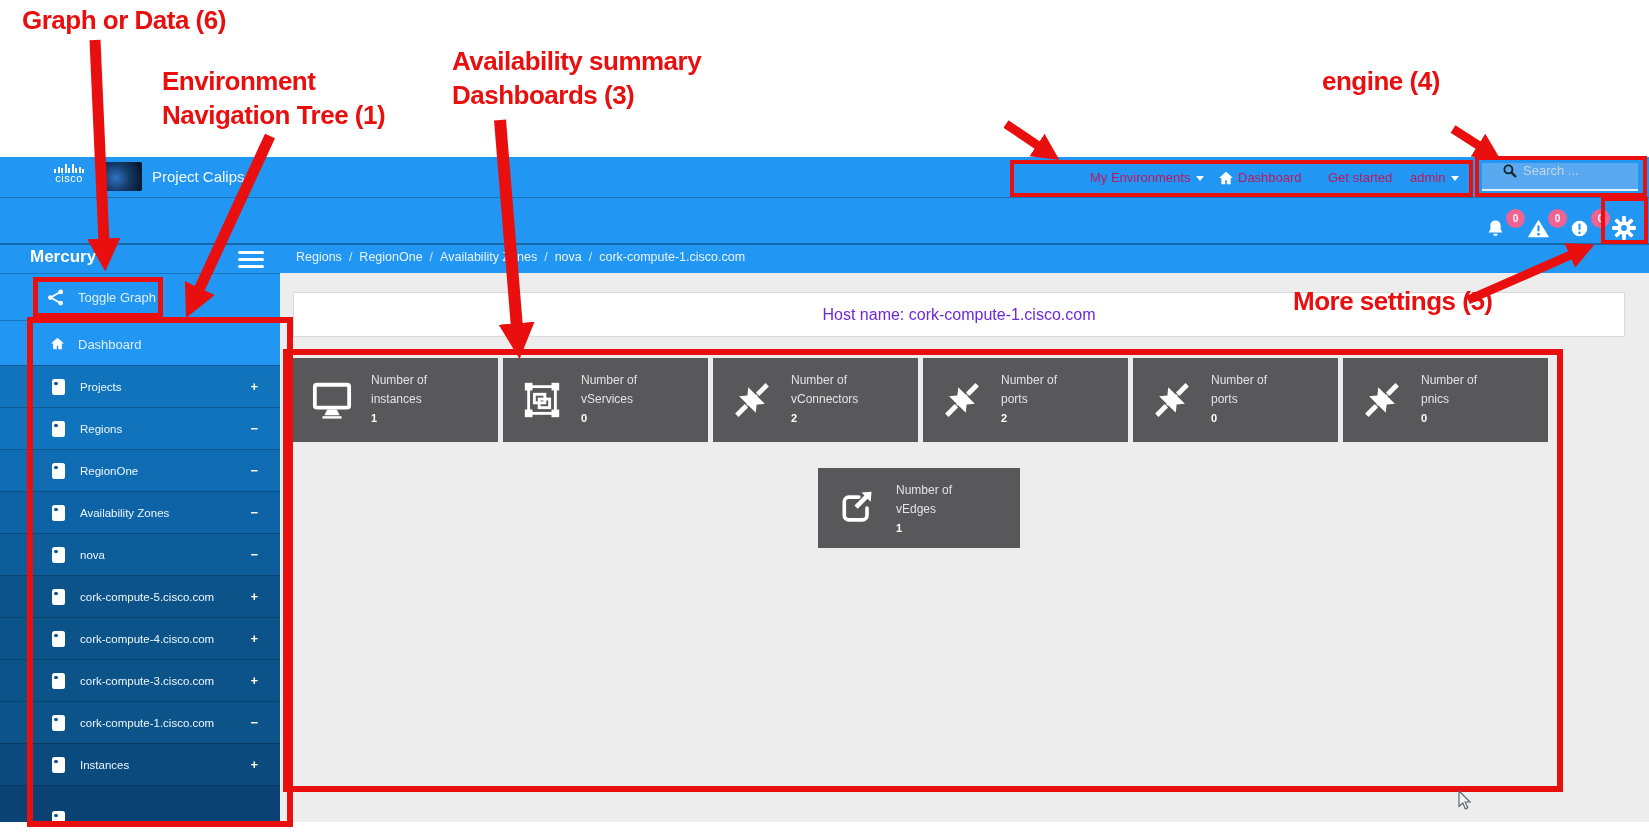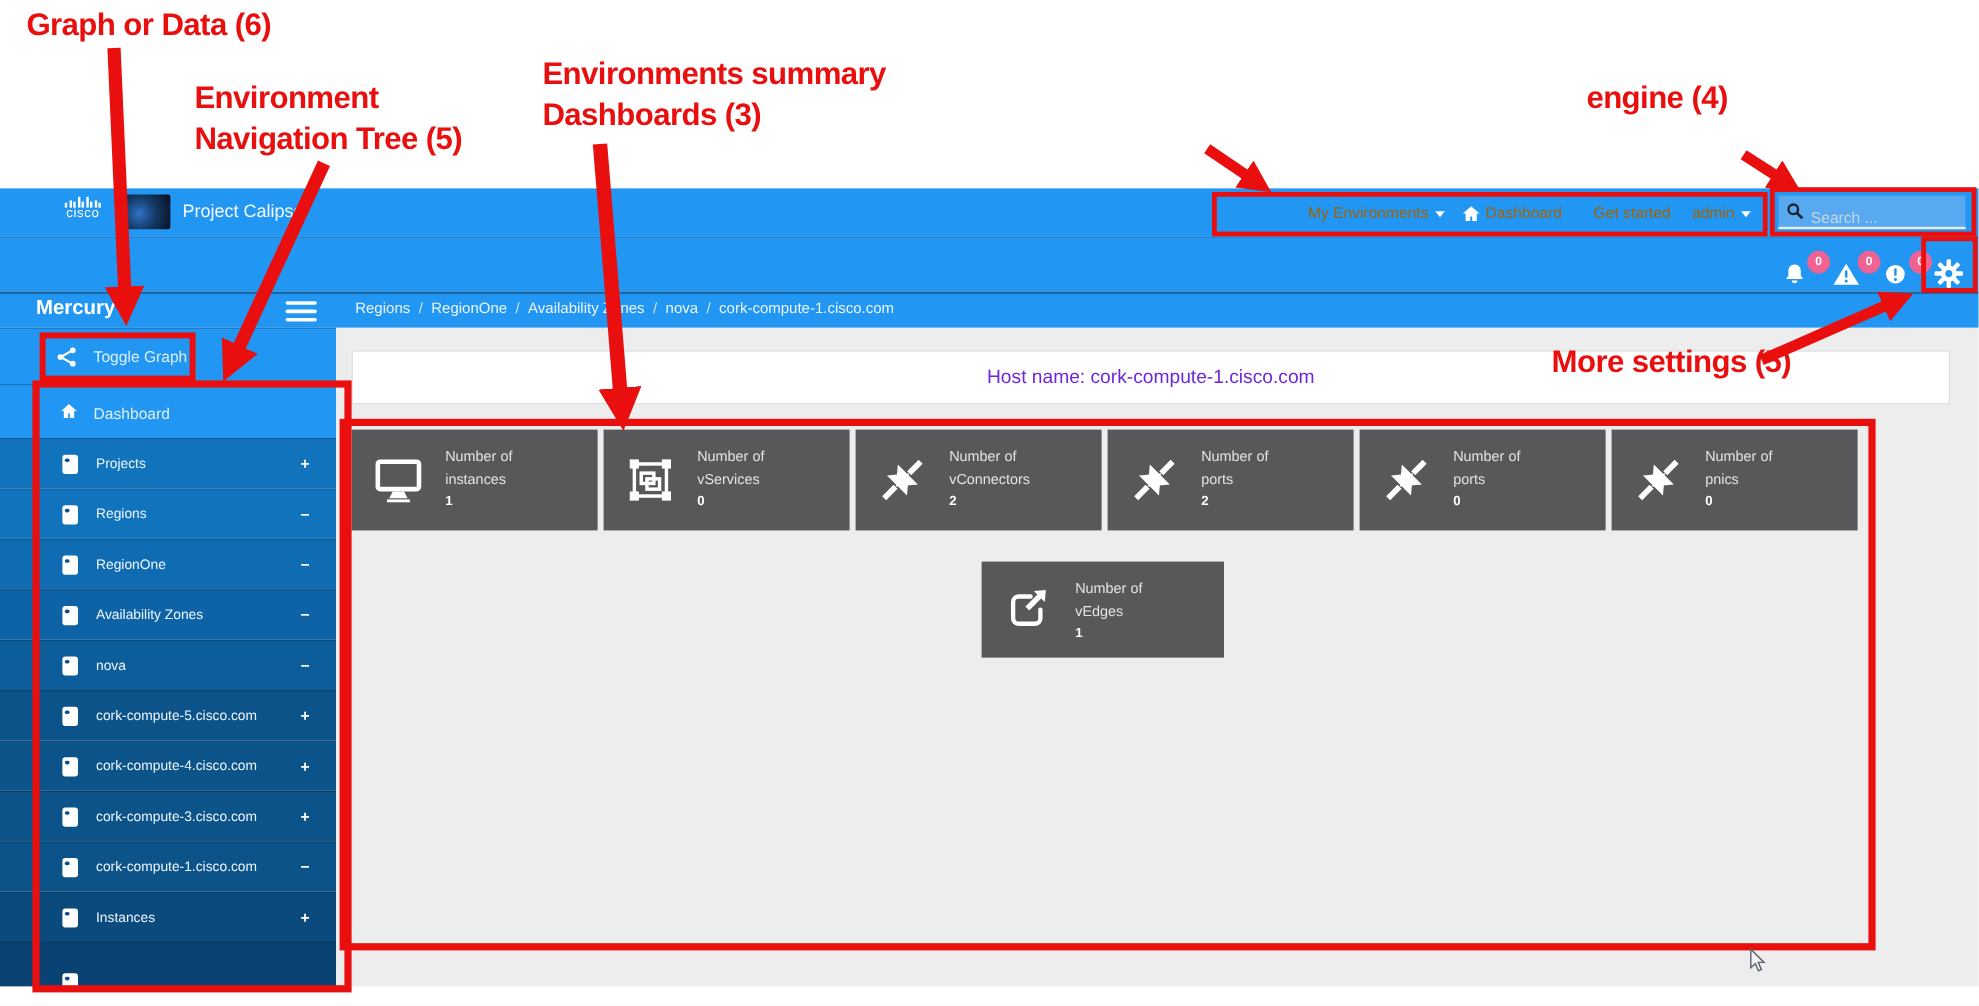--- a/index.html
+++ b/index.html
@@ -386,7 +386,7 @@
     <div data-interactable="false">Navigation Tree (5)</div>
   </div>
   <div class="ann" style="left:452px; top:44px" data-interactable="false">
-    <div data-interactable="false">Environments summary</div>
+    <div data-interactable="false">Availability summary</div>
     <div data-interactable="false">Dashboards (3)</div>
   </div>
   <div class="ann" style="left:1322px; top:64px" data-interactable="false">

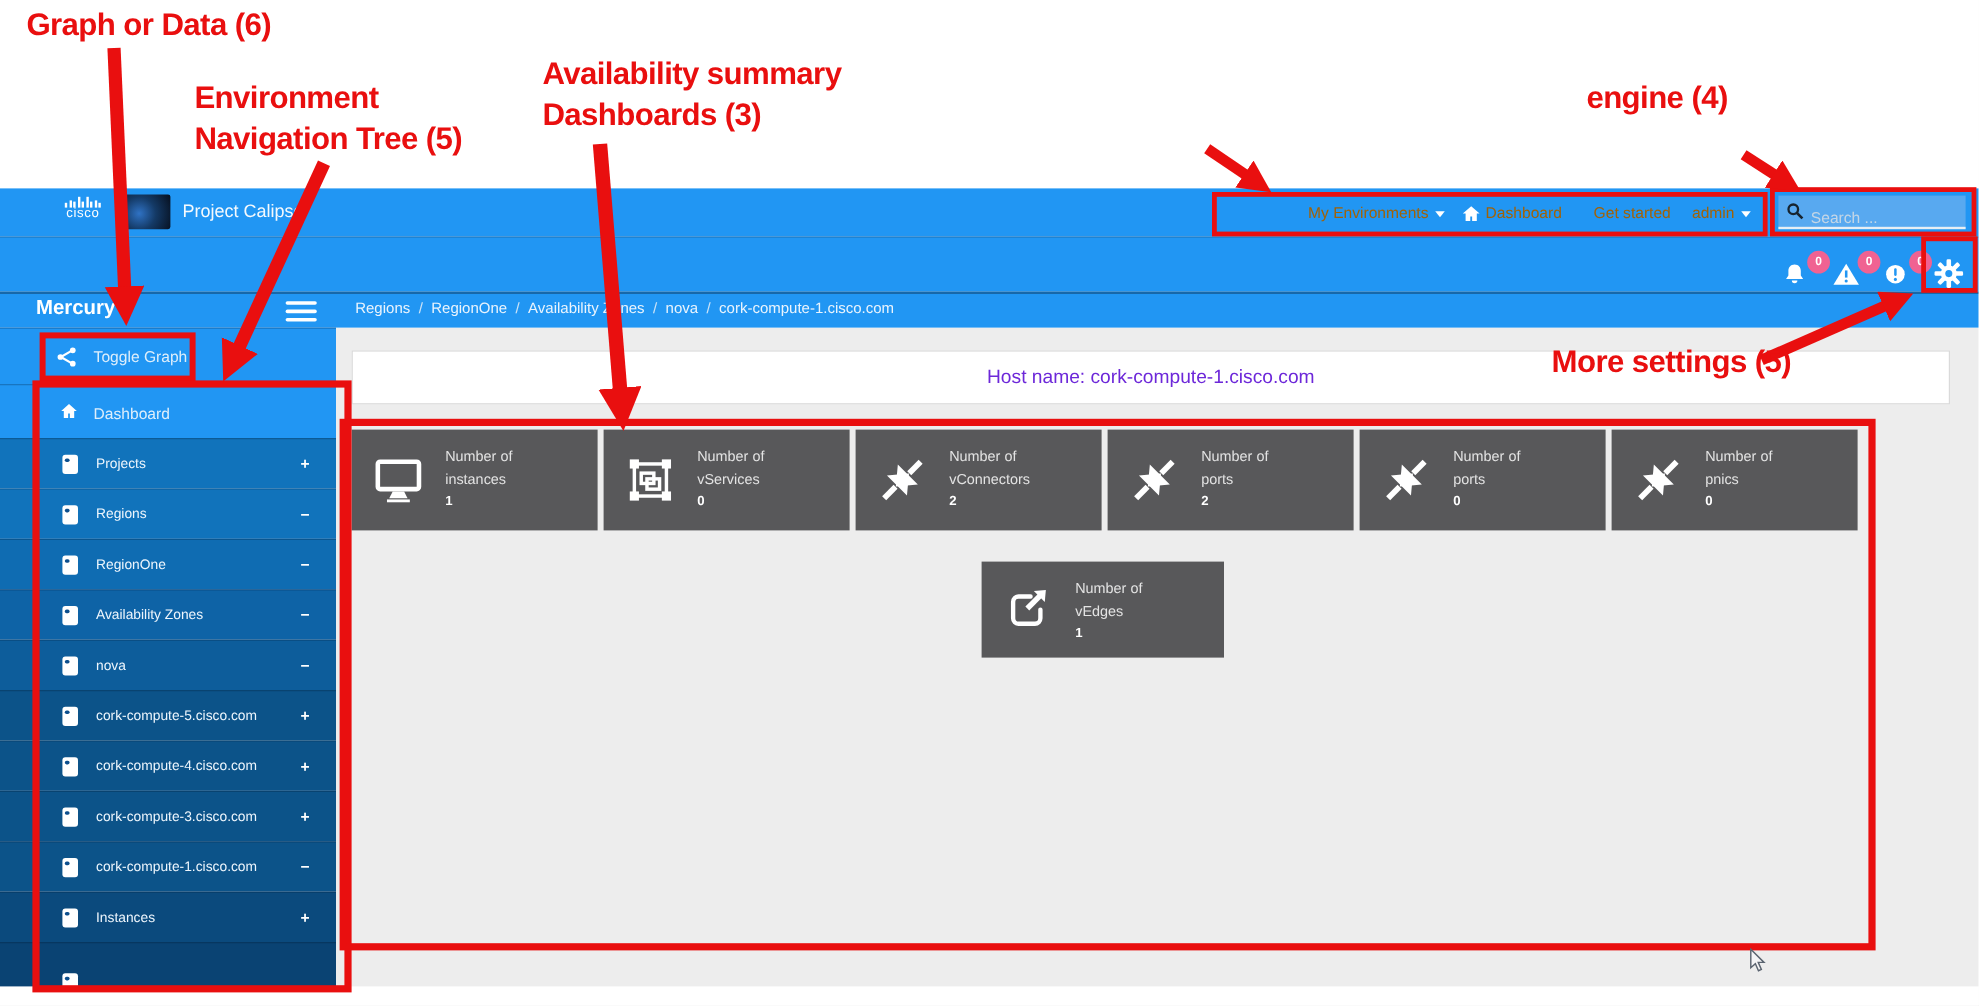--- a/index.html
+++ b/index.html
@@ -383,7 +383,7 @@
   <div class="ann" style="left:22px; top:3px" data-interactable="false">Graph or Data (6)</div>
   <div class="ann" style="left:162px; top:64px" data-interactable="false">
     <div data-interactable="false">Environment</div>
-    <div data-interactable="false">Navigation Tree (5)</div>
+    <div data-interactable="false">Navigation Tree (1)</div>
   </div>
   <div class="ann" style="left:452px; top:44px" data-interactable="false">
     <div data-interactable="false">Availability summary</div>

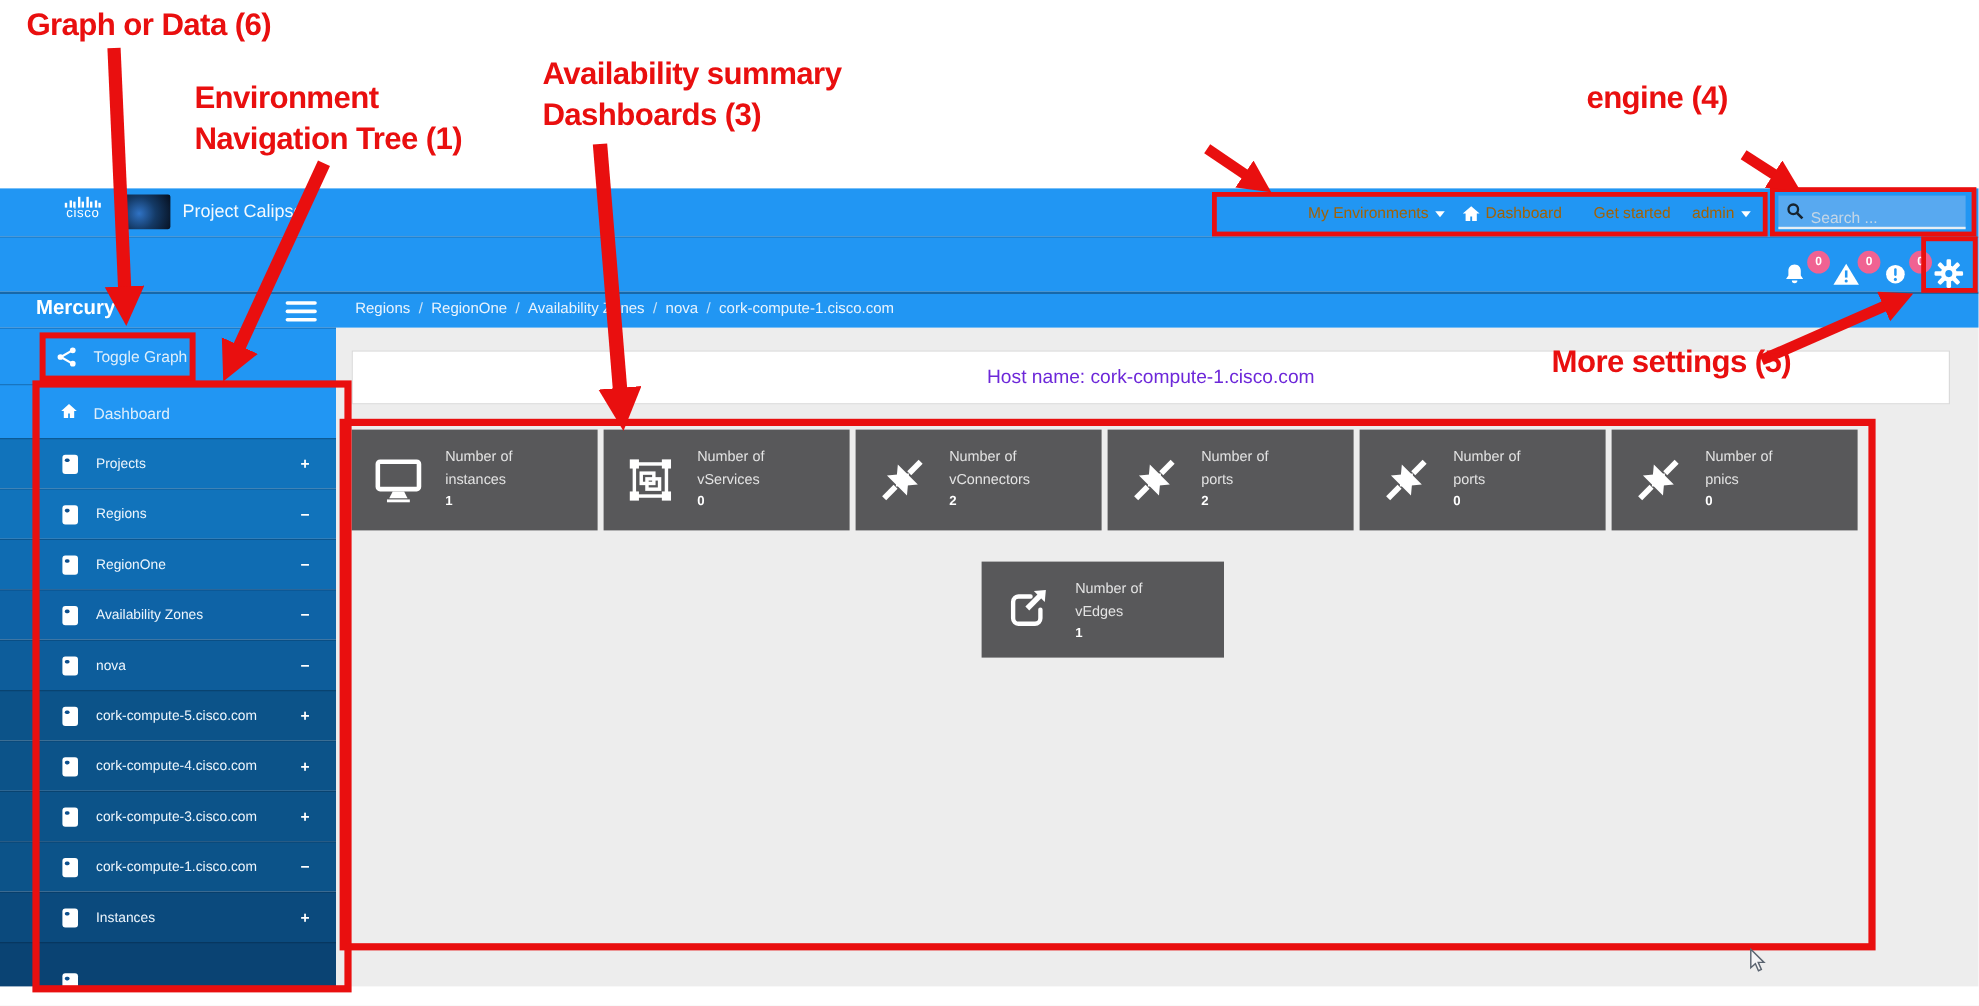--- a/index.html
+++ b/index.html
@@ -20,7 +20,7 @@
                background:radial-gradient(circle at 38% 55%, #2f72c4 0%, #143a66 45%, #060e1c 100%); }
   .brand-text { position:absolute; left:152px; top:168px; color:#f4f9fd; font-size:15px; z-index:3; }
 
-  .nav-item { position:absolute; top:166px; height:24px; line-height:24px; color:#a16207; font-size:13px; z-index:3; white-space:nowrap; cursor:pointer; }
+  .nav-item { position:absolute; top:166px; height:24px; line-height:24px; color:#be185d; font-size:13px; z-index:3; white-space:nowrap; cursor:pointer; }
   .caret { display:inline-block; width:0; height:0; border-left:4px solid transparent; border-right:4px solid transparent; border-top:5px solid #fff; margin-left:6px; vertical-align:middle; }
   .home-ic { display:inline-block; vertical-align:-3px; margin-right:4px; }
 

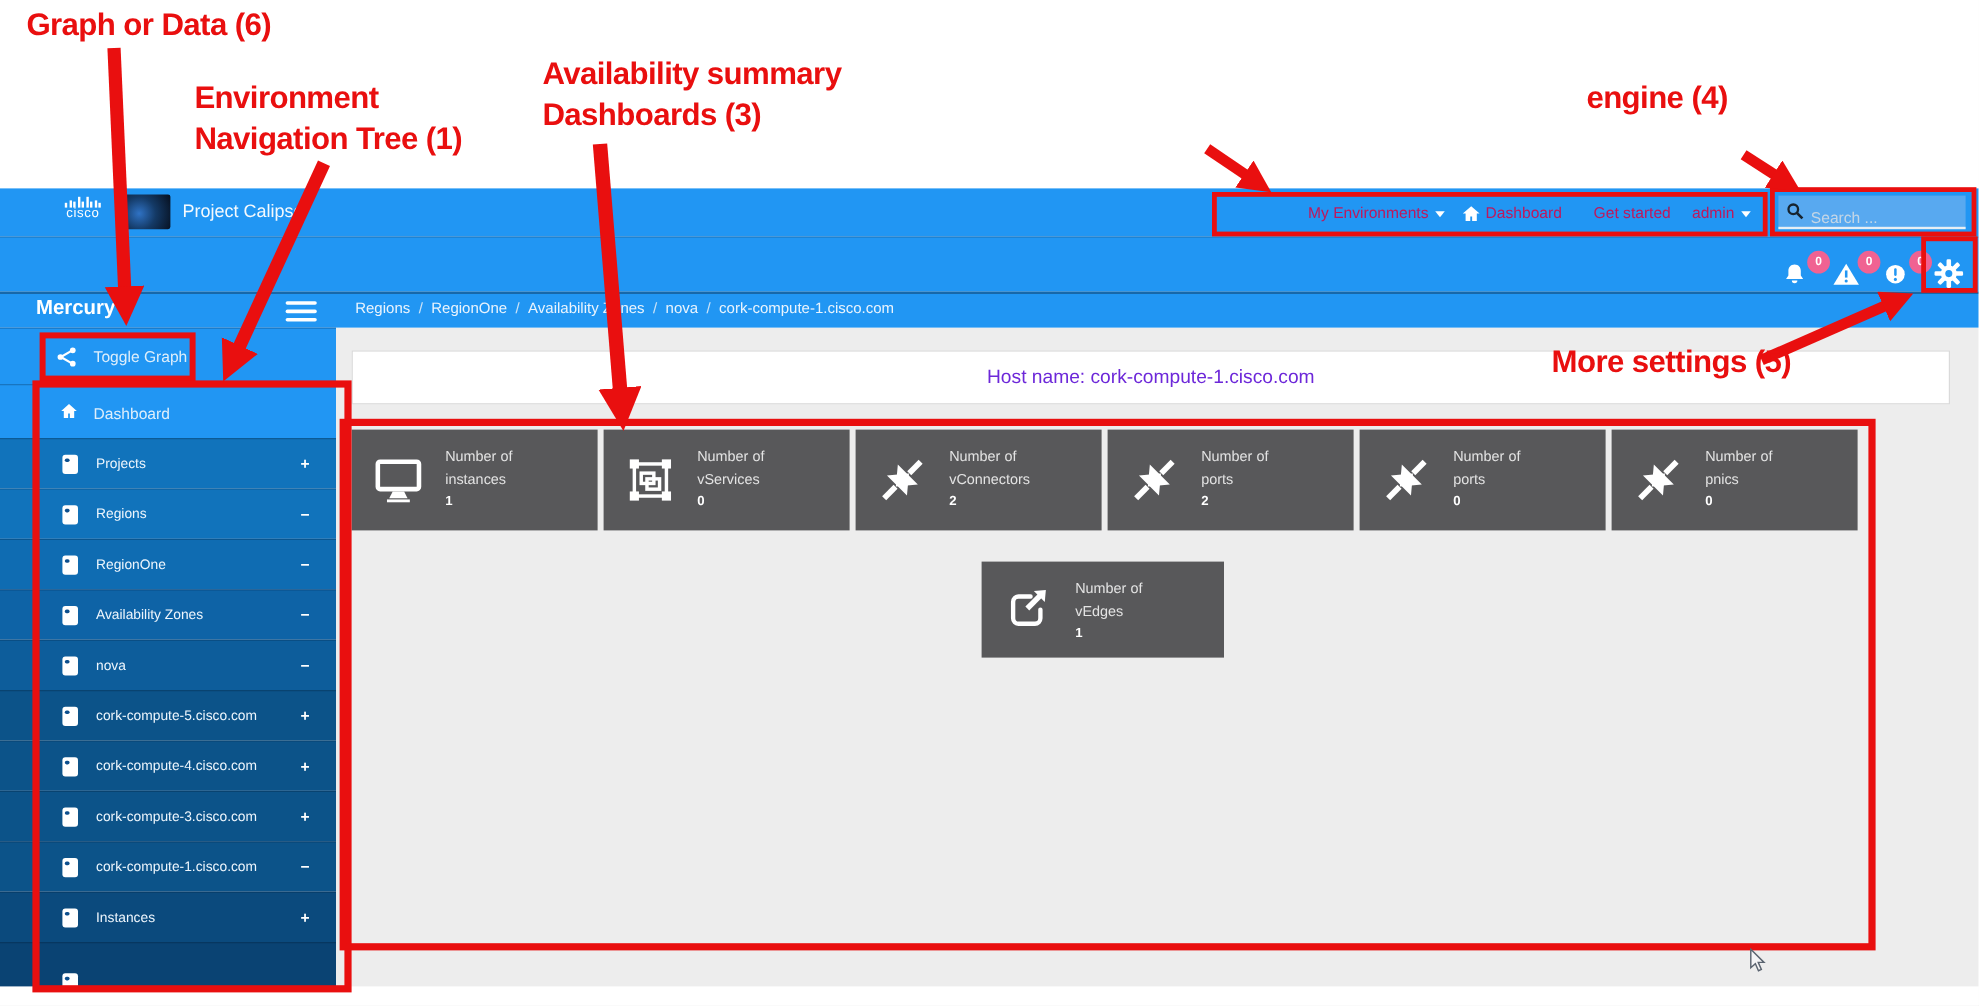--- a/index.html
+++ b/index.html
@@ -24,7 +24,7 @@
   .caret { display:inline-block; width:0; height:0; border-left:4px solid transparent; border-right:4px solid transparent; border-top:5px solid #fff; margin-left:6px; vertical-align:middle; }
   .home-ic { display:inline-block; vertical-align:-3px; margin-right:4px; }
 
-  .search-wrap { position:absolute; left:1482px; top:163px; width:156px; height:28px; background:#58a9f0; border-bottom:2px solid #e7eef4; z-index:3; display:flex; align-items:flex-end; padding:0 6px; }
+  .search-wrap { position:absolute; left:1482px; top:163px; width:156px; height:28px; background:#58a9f0; border-bottom:2px solid #e7eef4; z-index:3; display:flex; align-items:flex-start; padding:0 20px; }
   .search-wrap input { background:transparent; border:none; outline:none; color:#fff; font-size:13px; width:118px; font-family:"Liberation Sans",sans-serif; }
   .search-wrap input::placeholder { color:#c4d6e6; }
 

